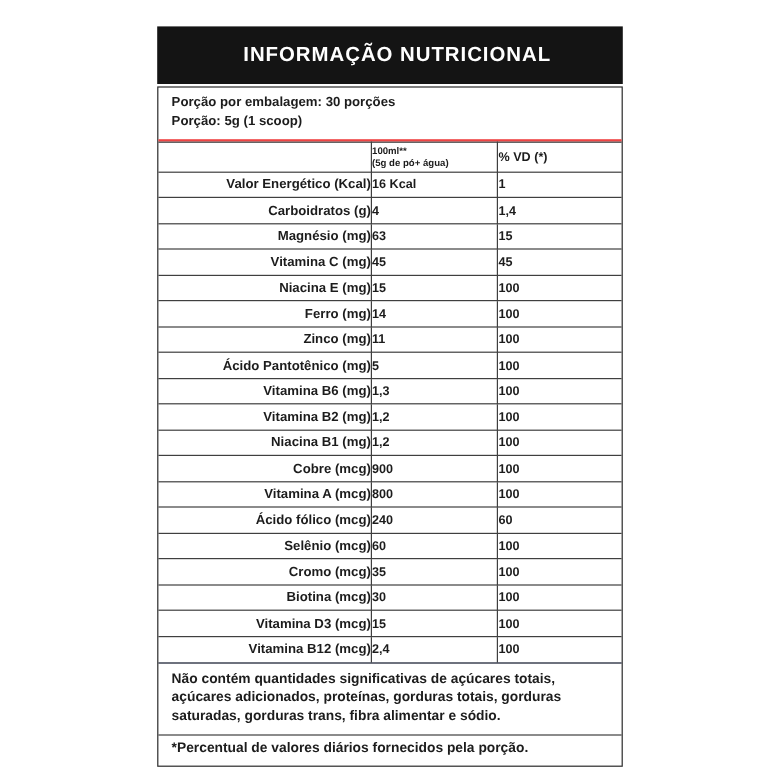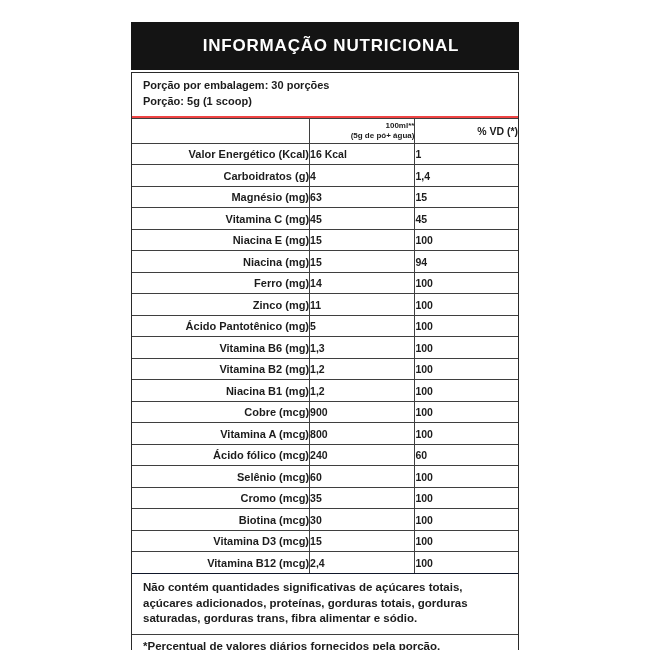--- a/index.html
+++ b/index.html
@@ -50,7 +50,7 @@
     border: 1px solid #3f3f3f;
     font-weight: 700;
   }
-  th { height: 25px; text-align: right; vertical-align: middle; }
+  th { height: 25px; text-align: left; vertical-align: middle; }
   th:first-child, td:first-child { border-left: none; }
   th:last-child, td:last-child { border-right: none; }
   tr:last-child td { border-bottom: none; }

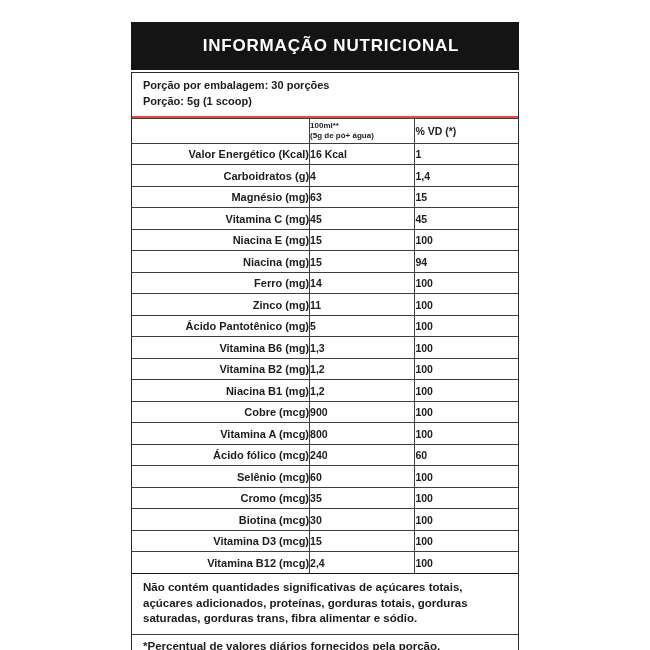--- a/index.html
+++ b/index.html
@@ -133,11 +133,6 @@
             <td class="td-center">100</td>
           </tr>
           <tr>
-            <td class="td-label">Niacina (mg)</td>
-            <td class="td-center">15</td>
-            <td class="td-center">94</td>
-          </tr>
-          <tr>
             <td class="td-label">Ferro (mg)</td>
             <td class="td-center">14</td>
             <td class="td-center">100</td>

